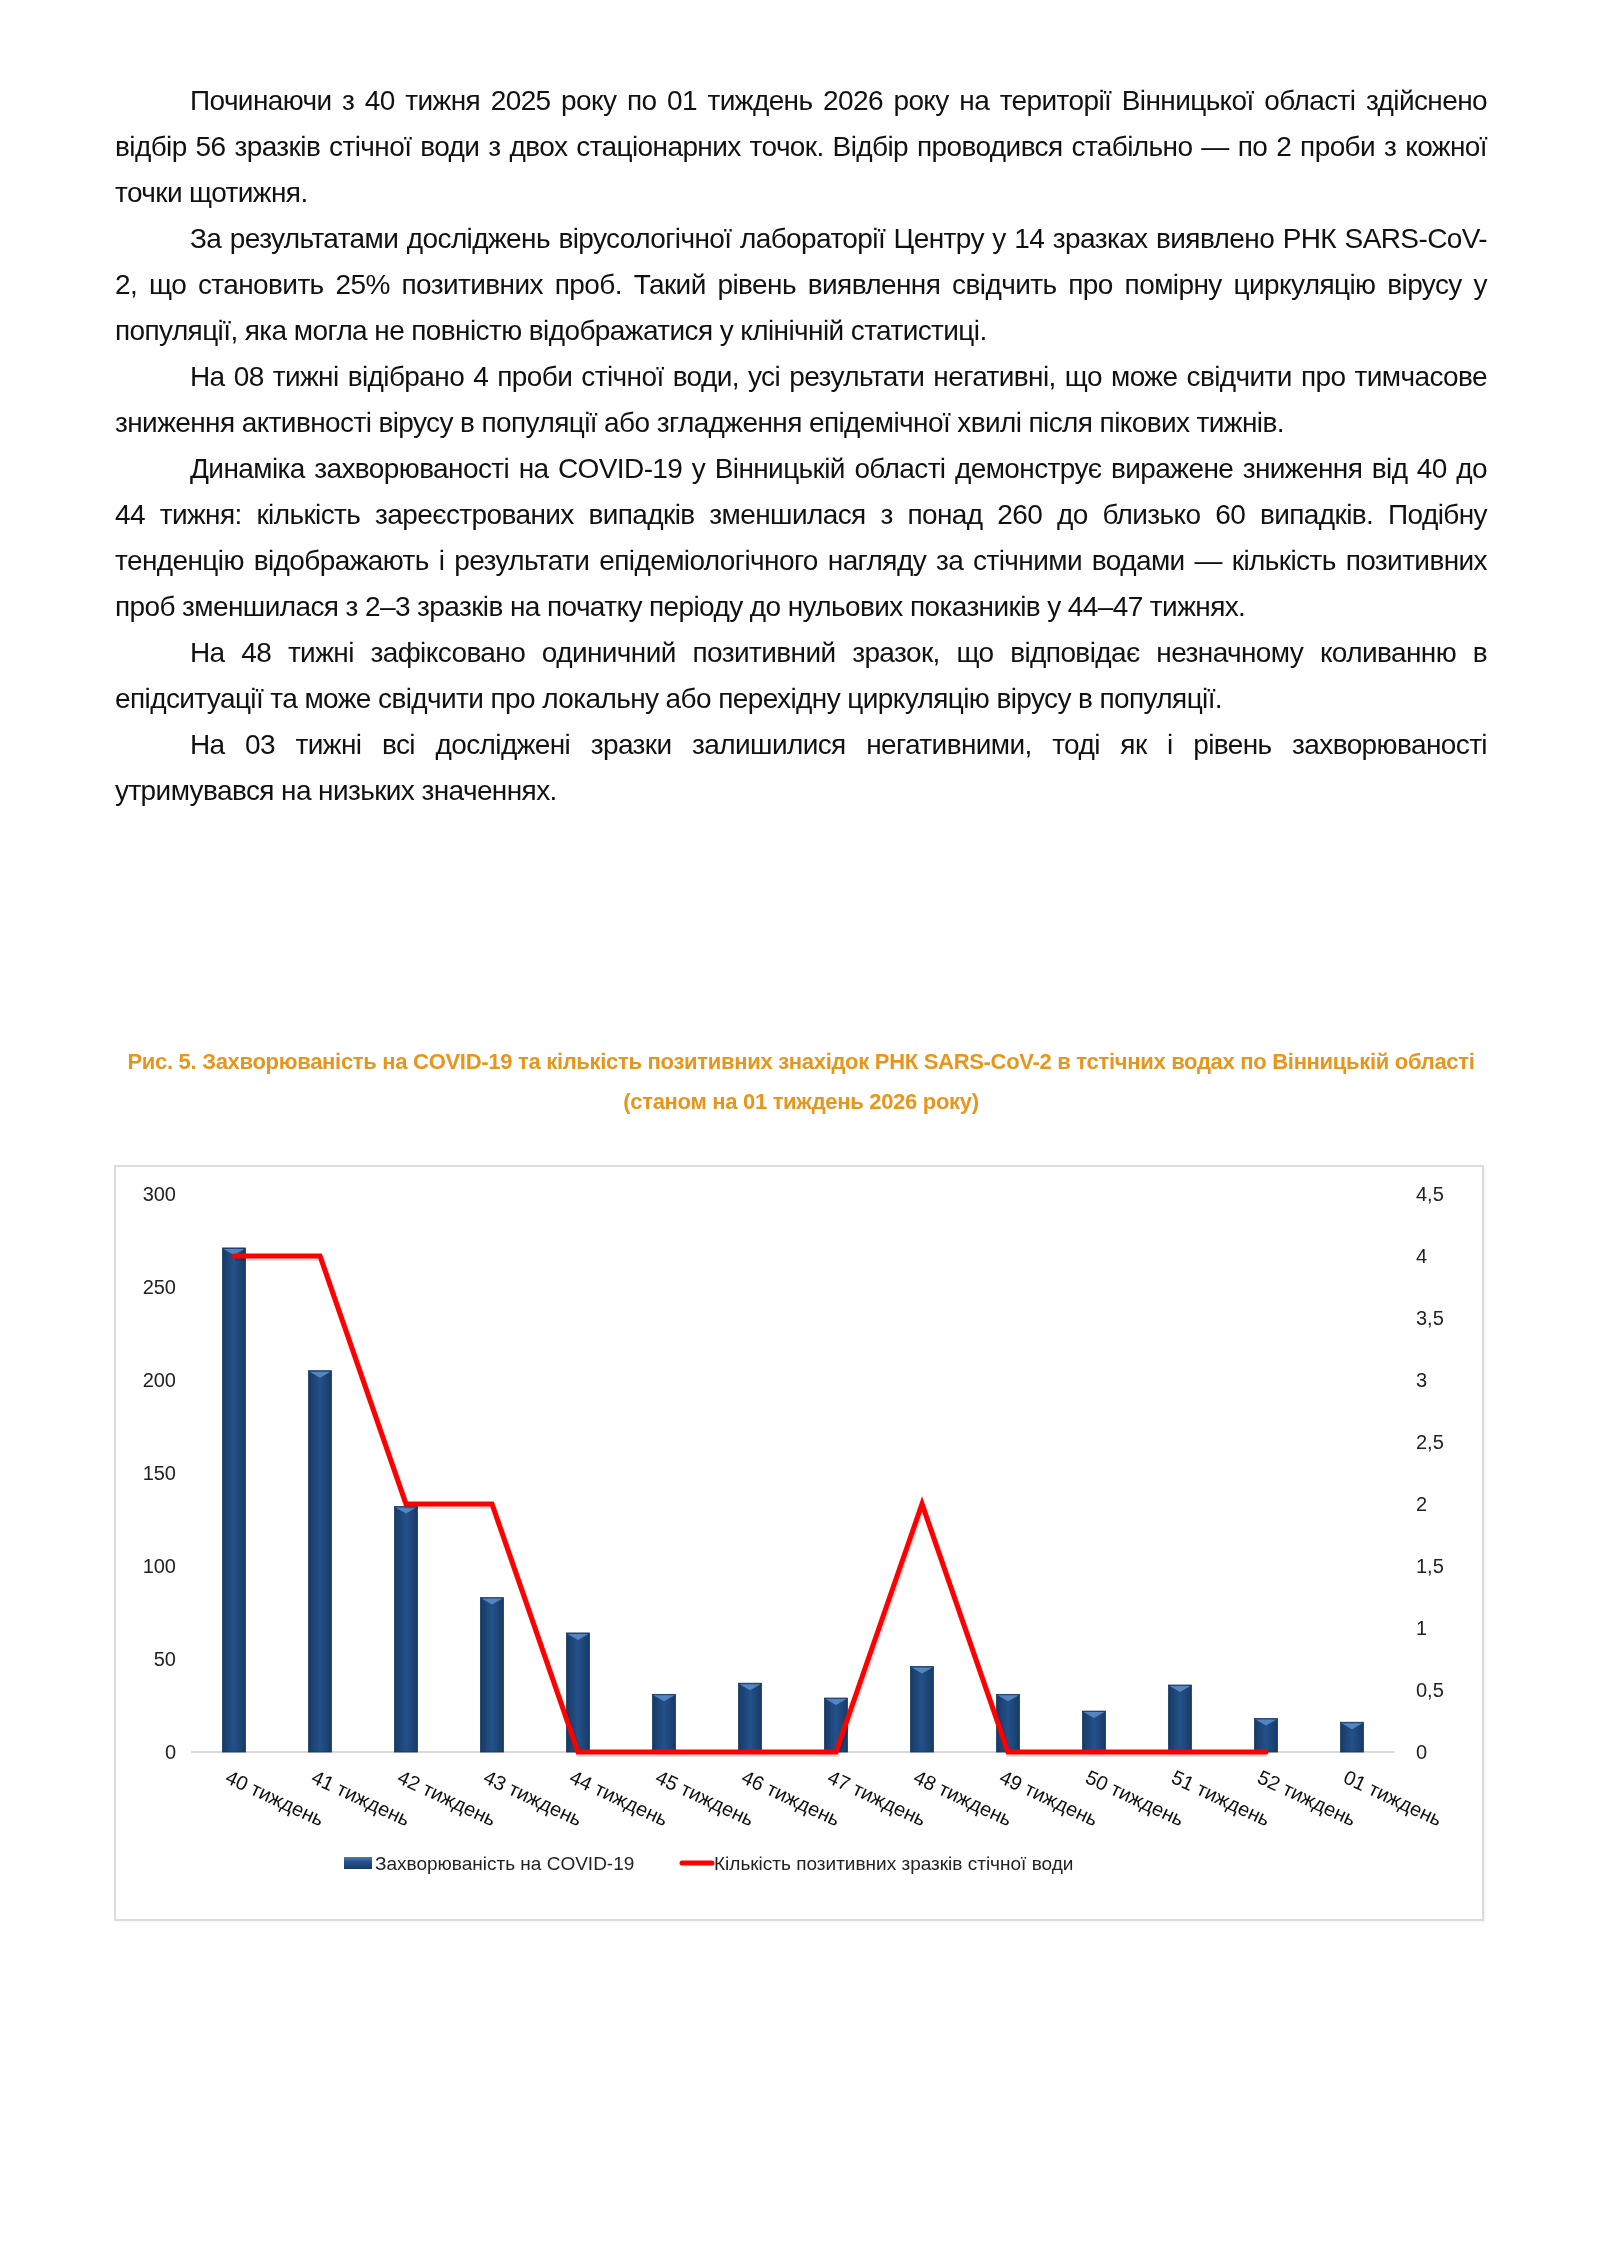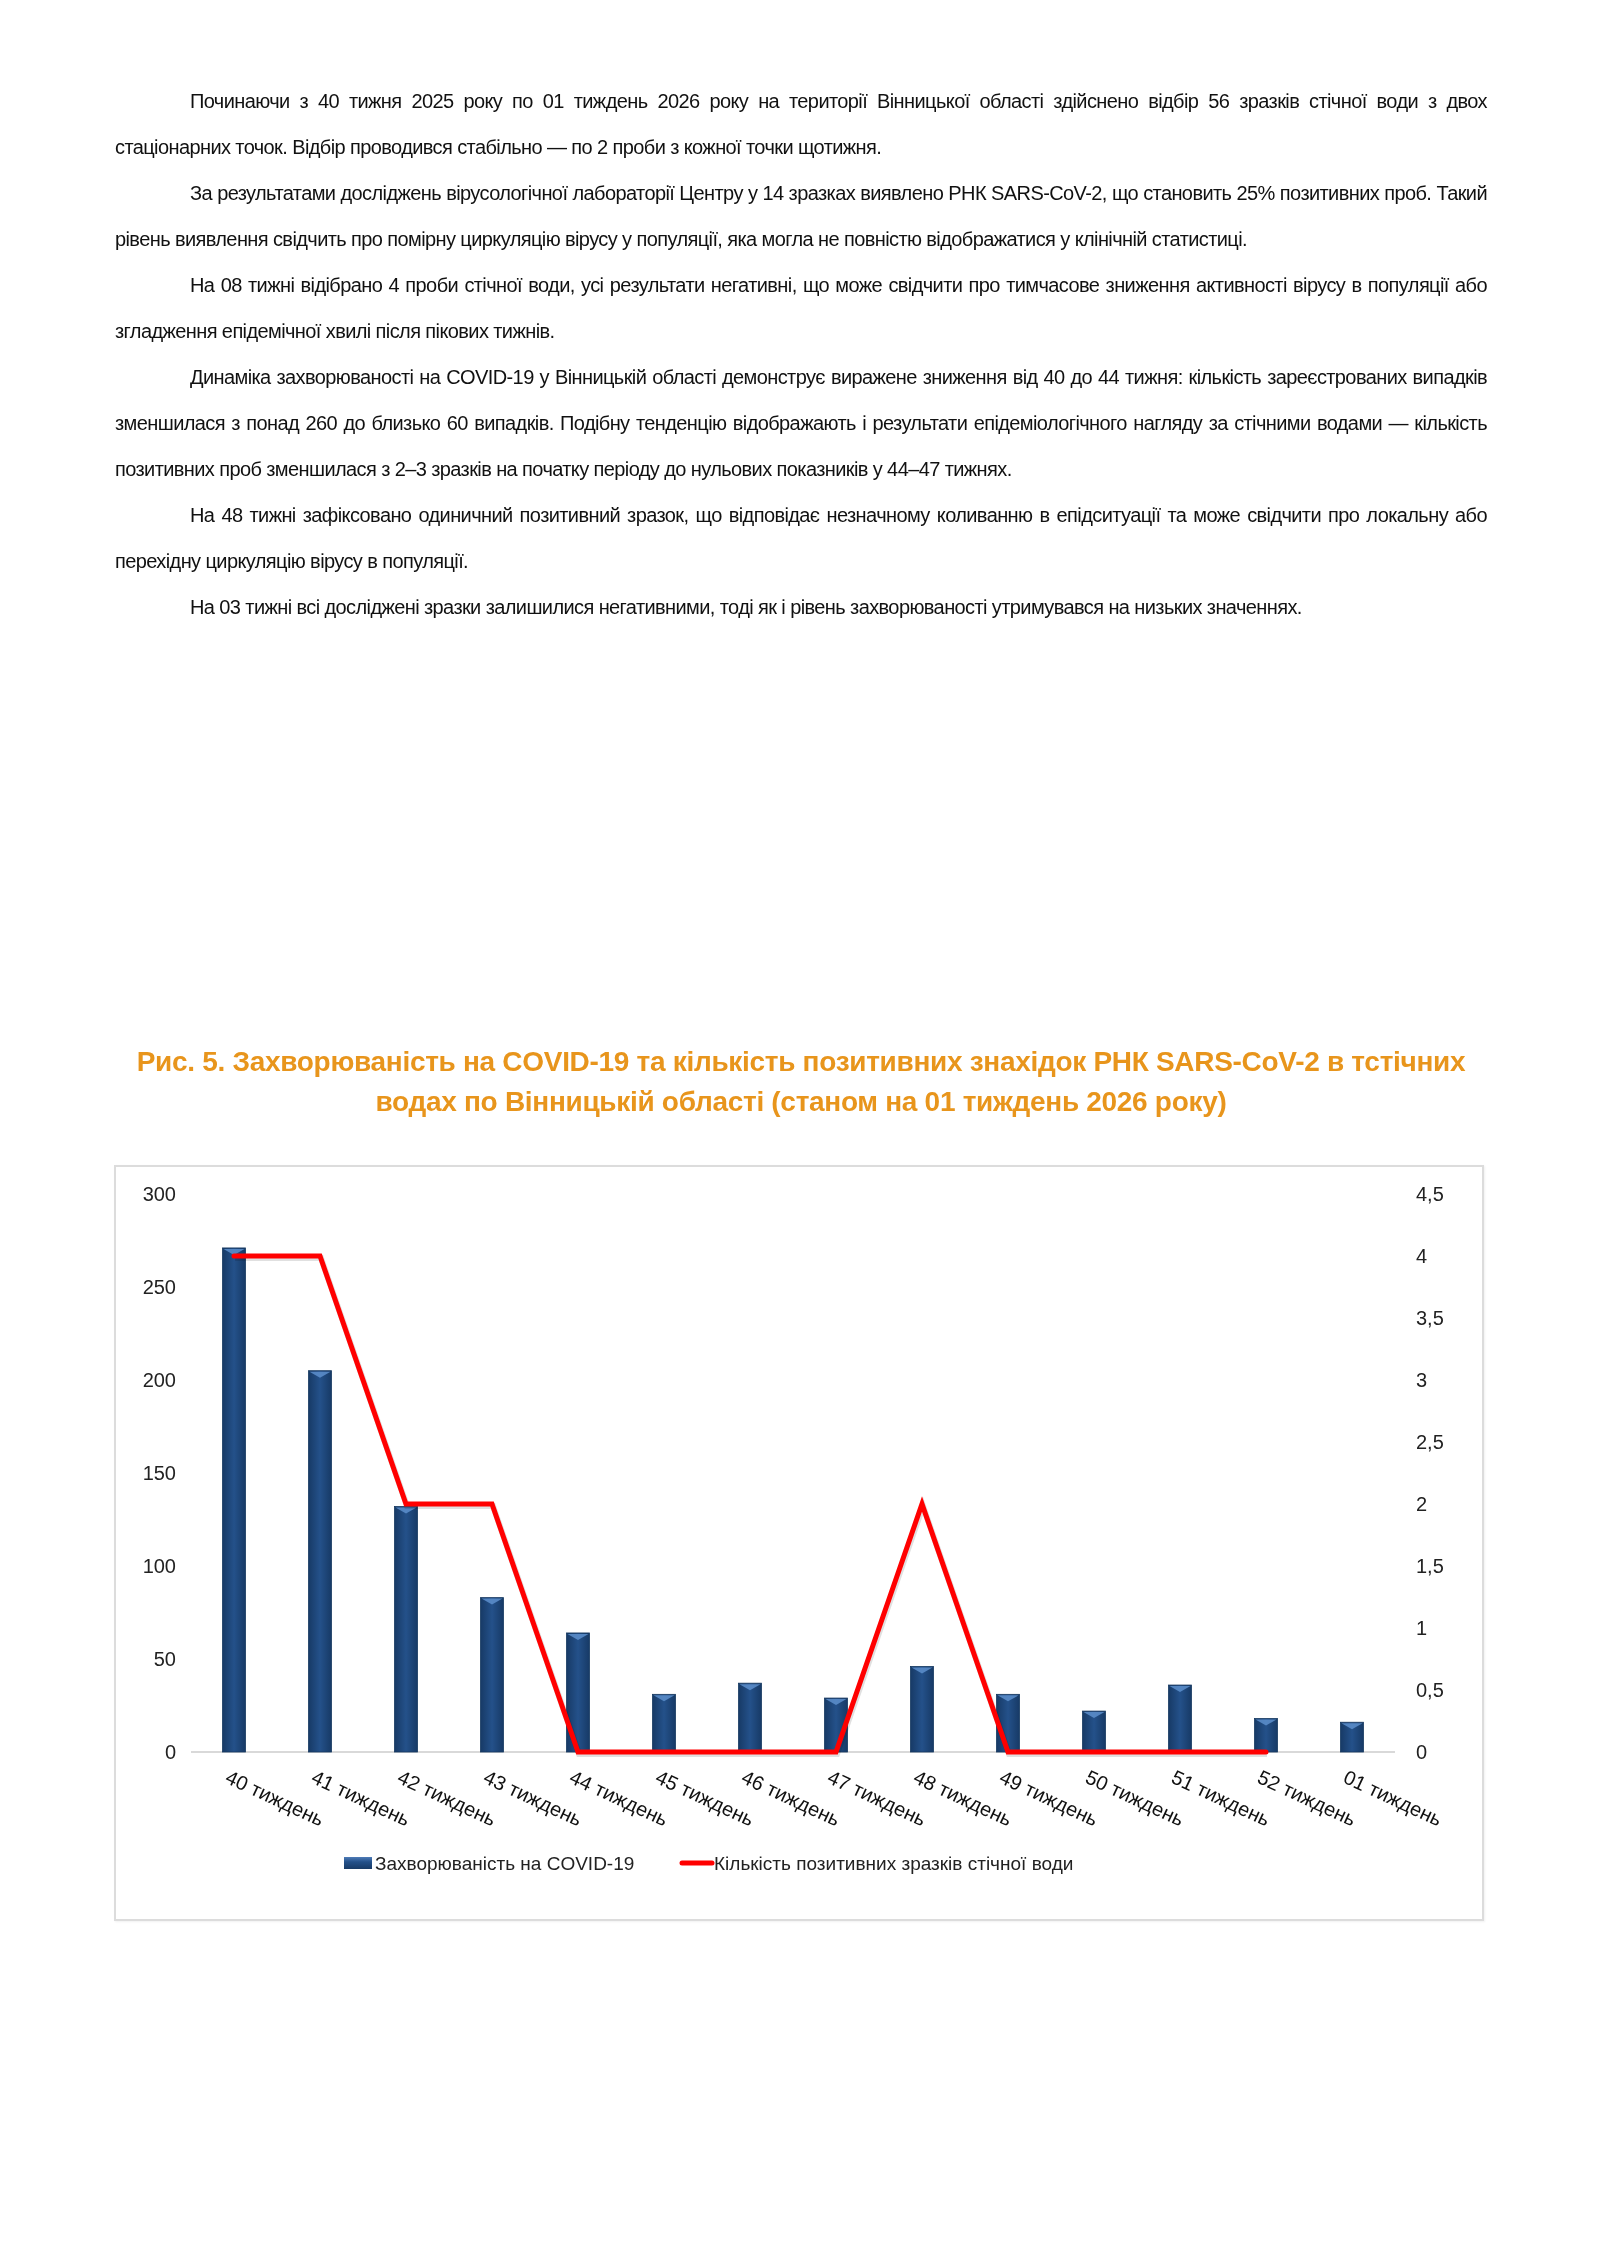--- a/index.html
+++ b/index.html
@@ -6,7 +6,7 @@
   body { width: 1600px; height: 2262px; position: relative; overflow: hidden;
          font-family: "Liberation Sans", sans-serif; color: #111; }
   .text-block { position: absolute; left: 115px; top: 78px; width: 1372px; }
-  .para { margin: 0; font-size: 20px; line-height: 46px; text-align: justify;
+  .para { margin: 0; font-size: 28px; line-height: 46px; text-align: justify;
           text-indent: 75px; letter-spacing: -0.6px; word-spacing: 0px; }
   .caption { position: absolute; left: 115px; top: 1042px; width: 1372px;
              text-align: center; font-weight: bold; font-size: 28px; line-height: 40px;

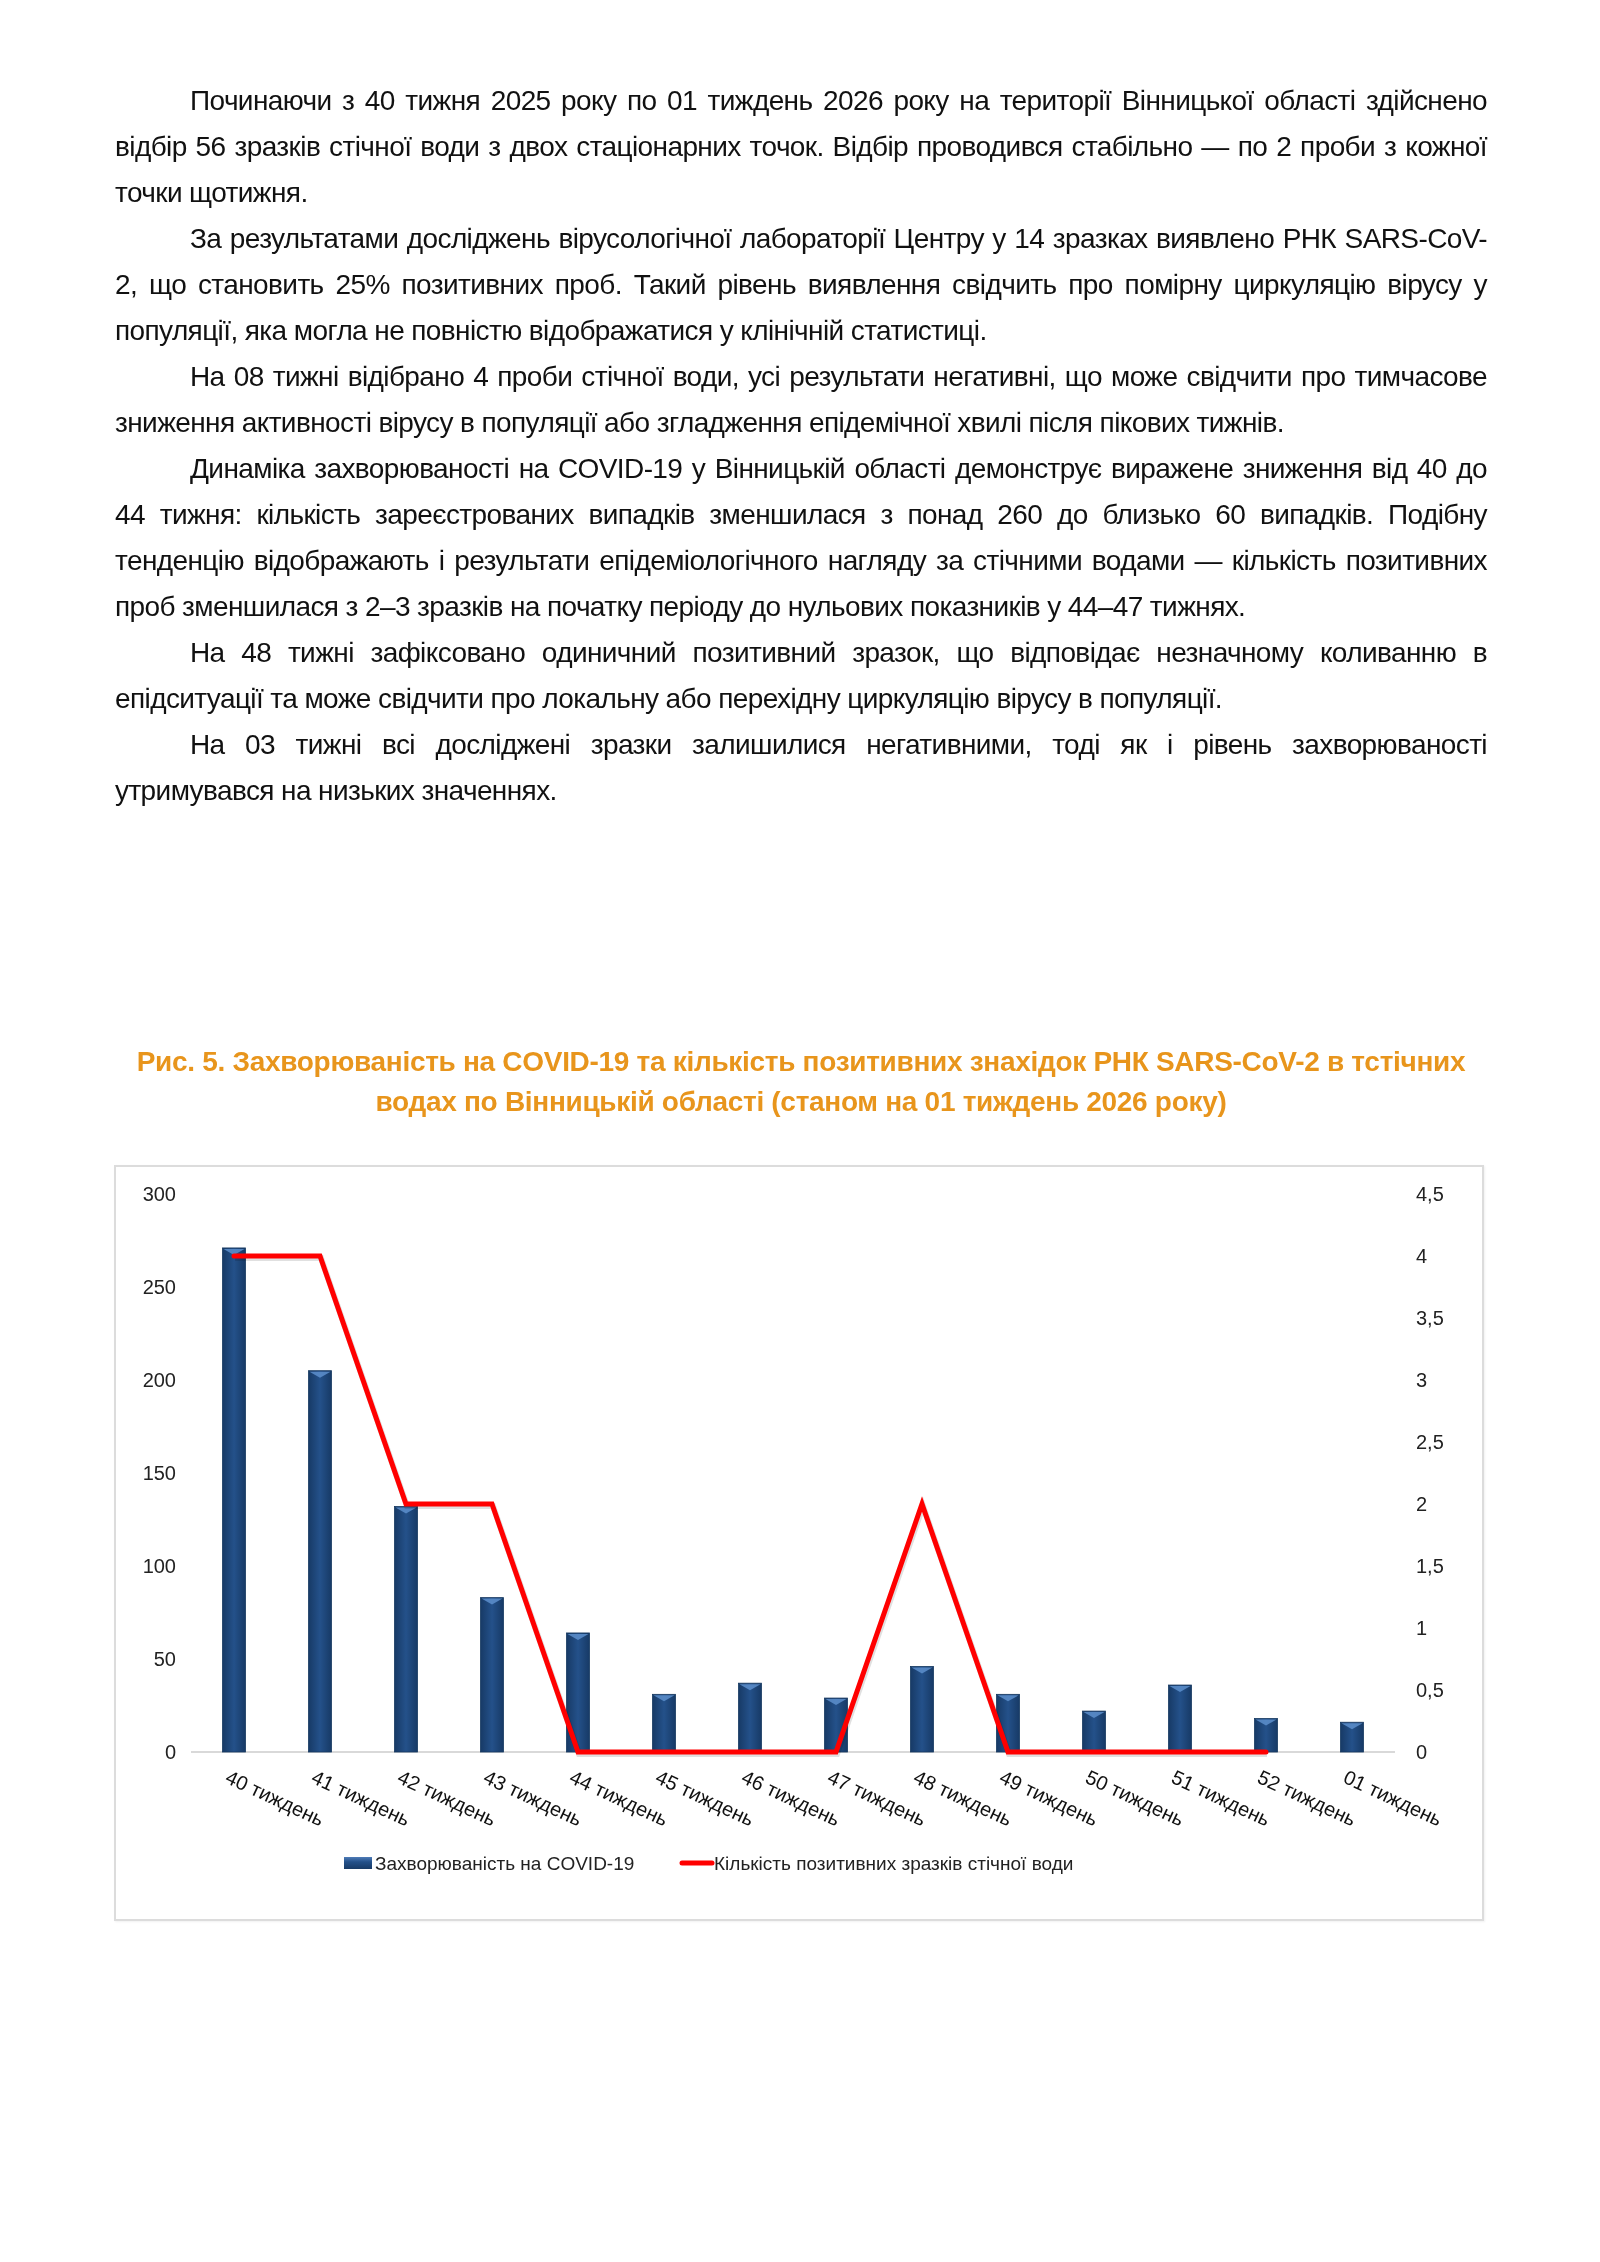--- a/index.html
+++ b/index.html
@@ -9,7 +9,7 @@
   .para { margin: 0; font-size: 28px; line-height: 46px; text-align: justify;
           text-indent: 75px; letter-spacing: -0.6px; word-spacing: 0px; }
   .caption { position: absolute; left: 115px; top: 1042px; width: 1372px;
-             text-align: center; font-weight: bold; font-size: 28px; line-height: 40px;
+             text-align: center; font-weight: bold; font-size: 22px; line-height: 40px;
              letter-spacing: -0.3px; }
   .chart-box { position: absolute; left: 114px; top: 1165px; width: 1370px; height: 756px;
                border: 2px solid #dcdcdc; box-sizing: border-box; background: #fff;

